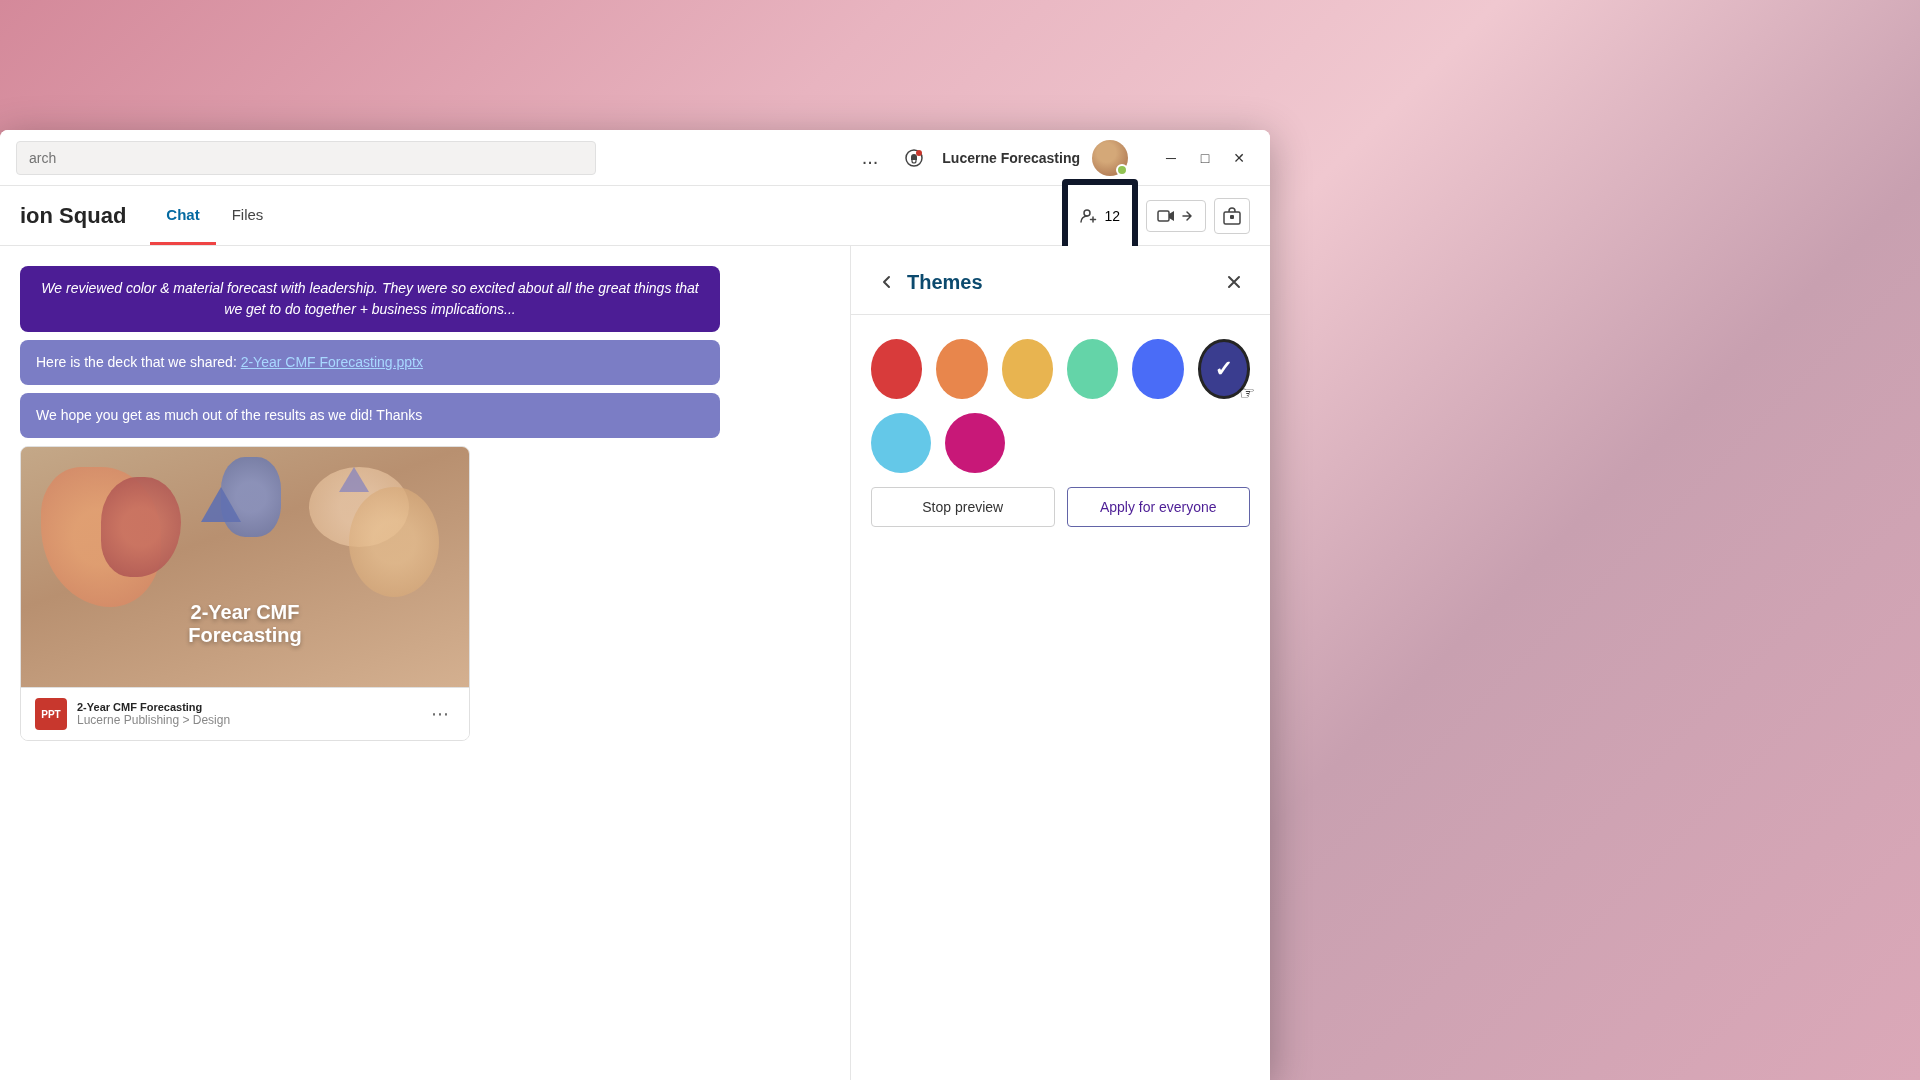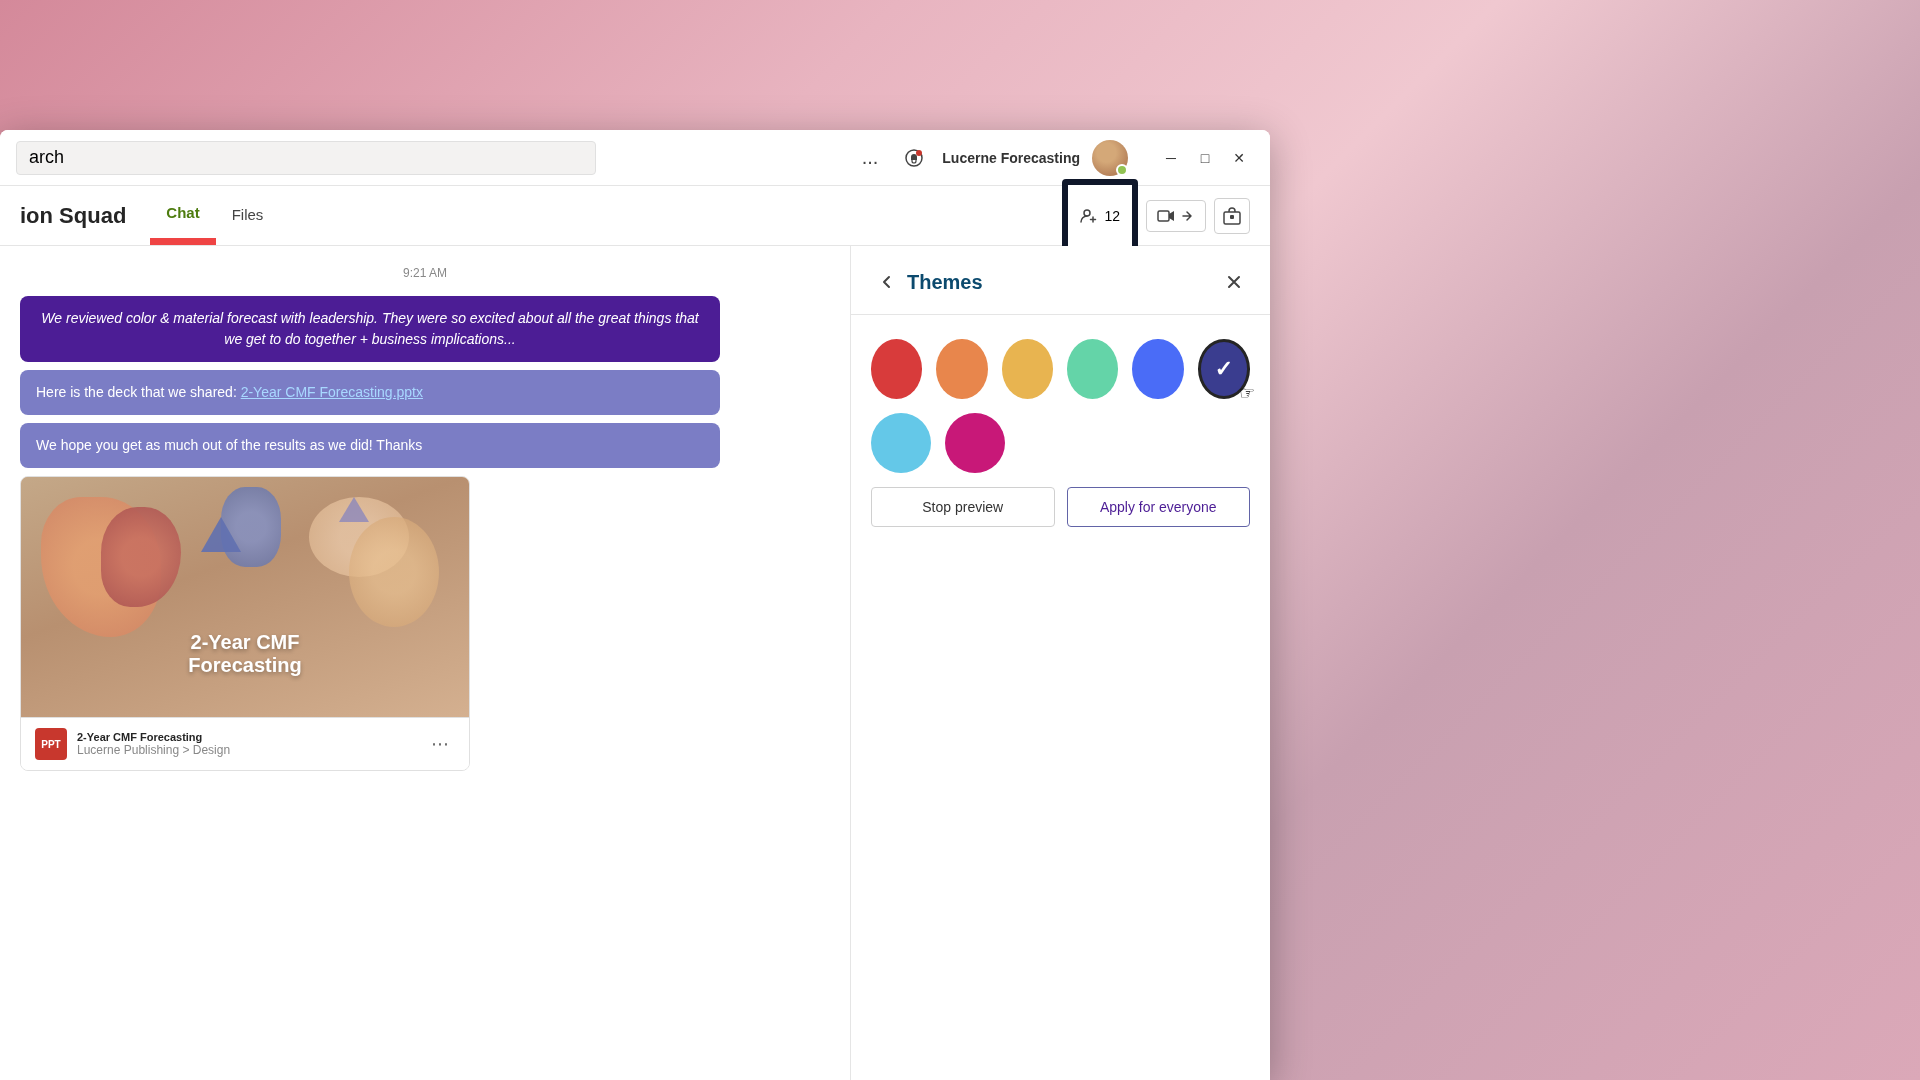--- a/index.html
+++ b/index.html
@@ -476,7 +476,7 @@
   <div class="title-bar">
     <div class="title-bar-left">
       <div class="search-bar">
-        <span style="color:#000000;font-size:18px;text-align:center;">arch</span>
+        <span style="color:#737373;font-size:14px;text-align:center;">arch</span>
       </div>
     </div>
     <div class="title-bar-right">

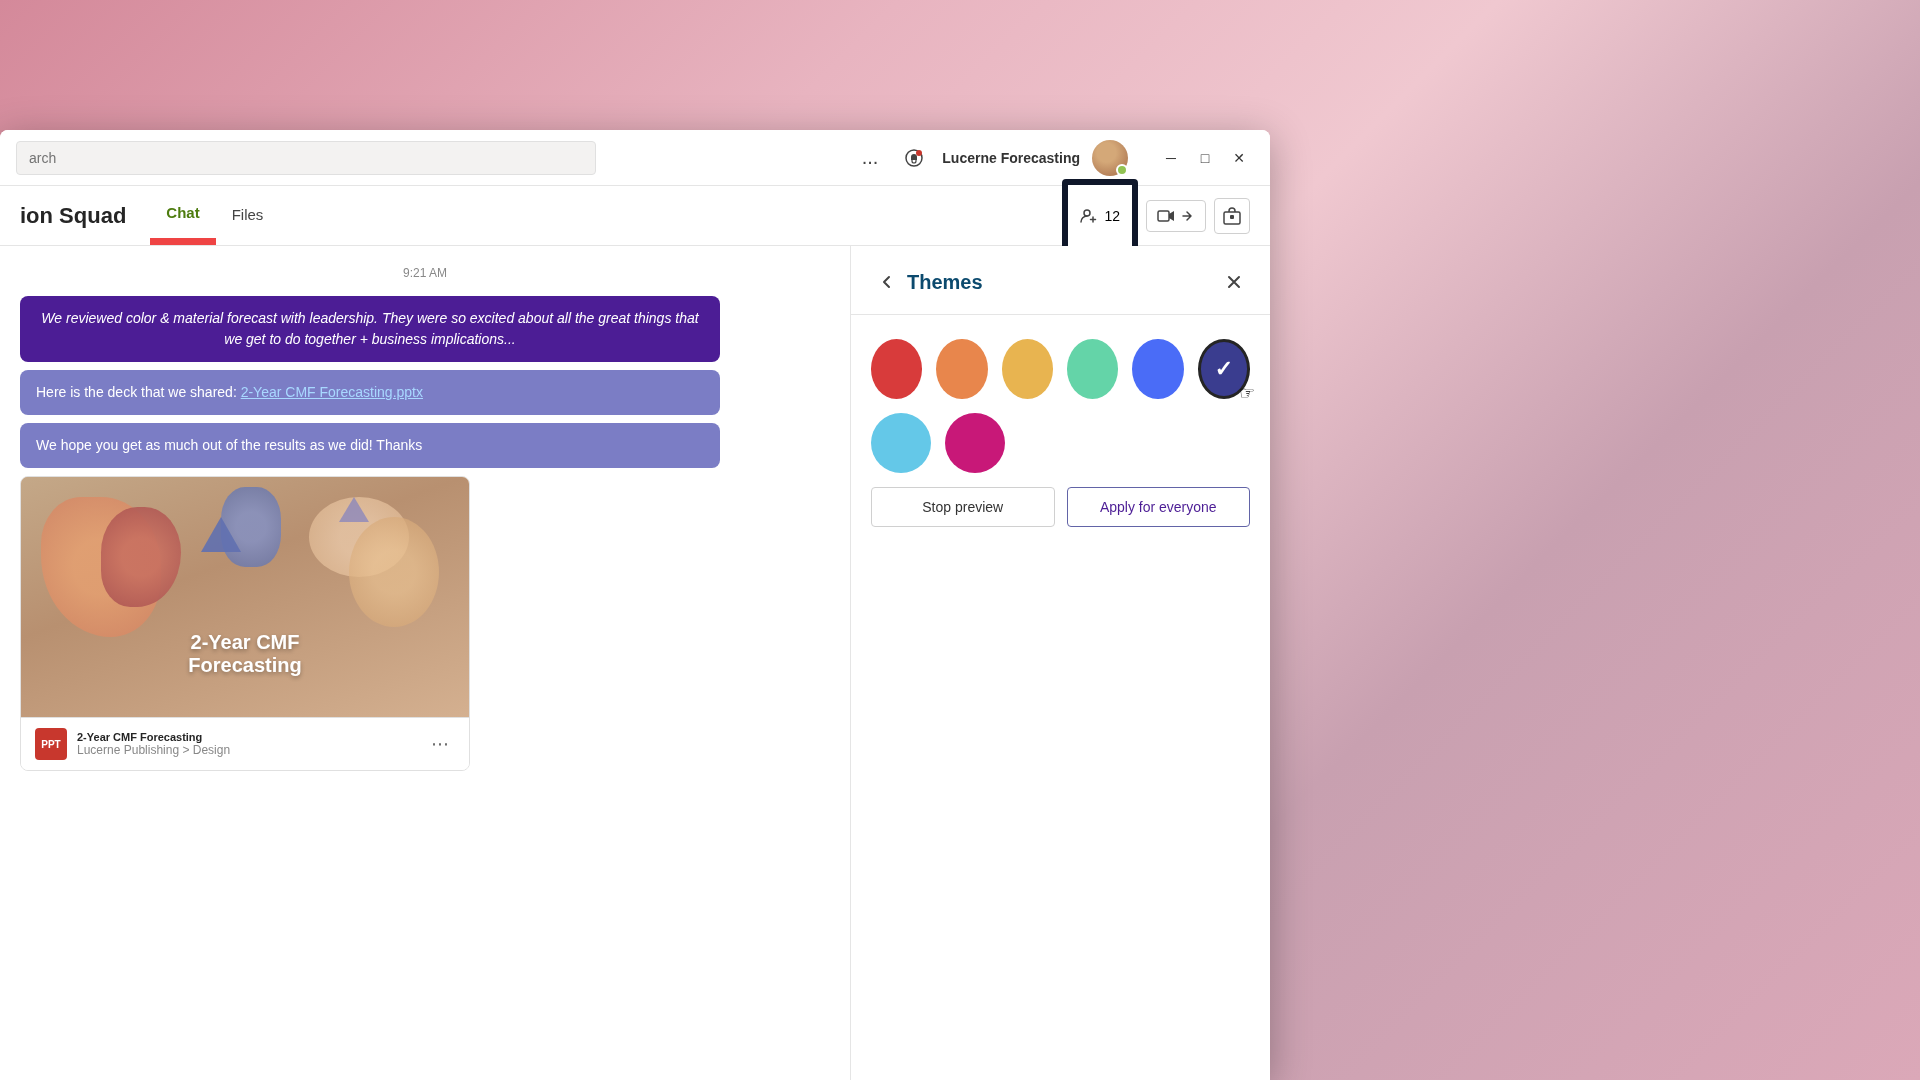--- a/index.html
+++ b/index.html
@@ -174,8 +174,8 @@
     }
 
     .channel-tab.active {
-      color: #4d7c0f;
-      border-bottom: 7px solid #ef4444;
+      color: #0369a1;
+      border-bottom: 3px solid #ef4444;
       font-weight: 600;
       justify-content: center;
     }

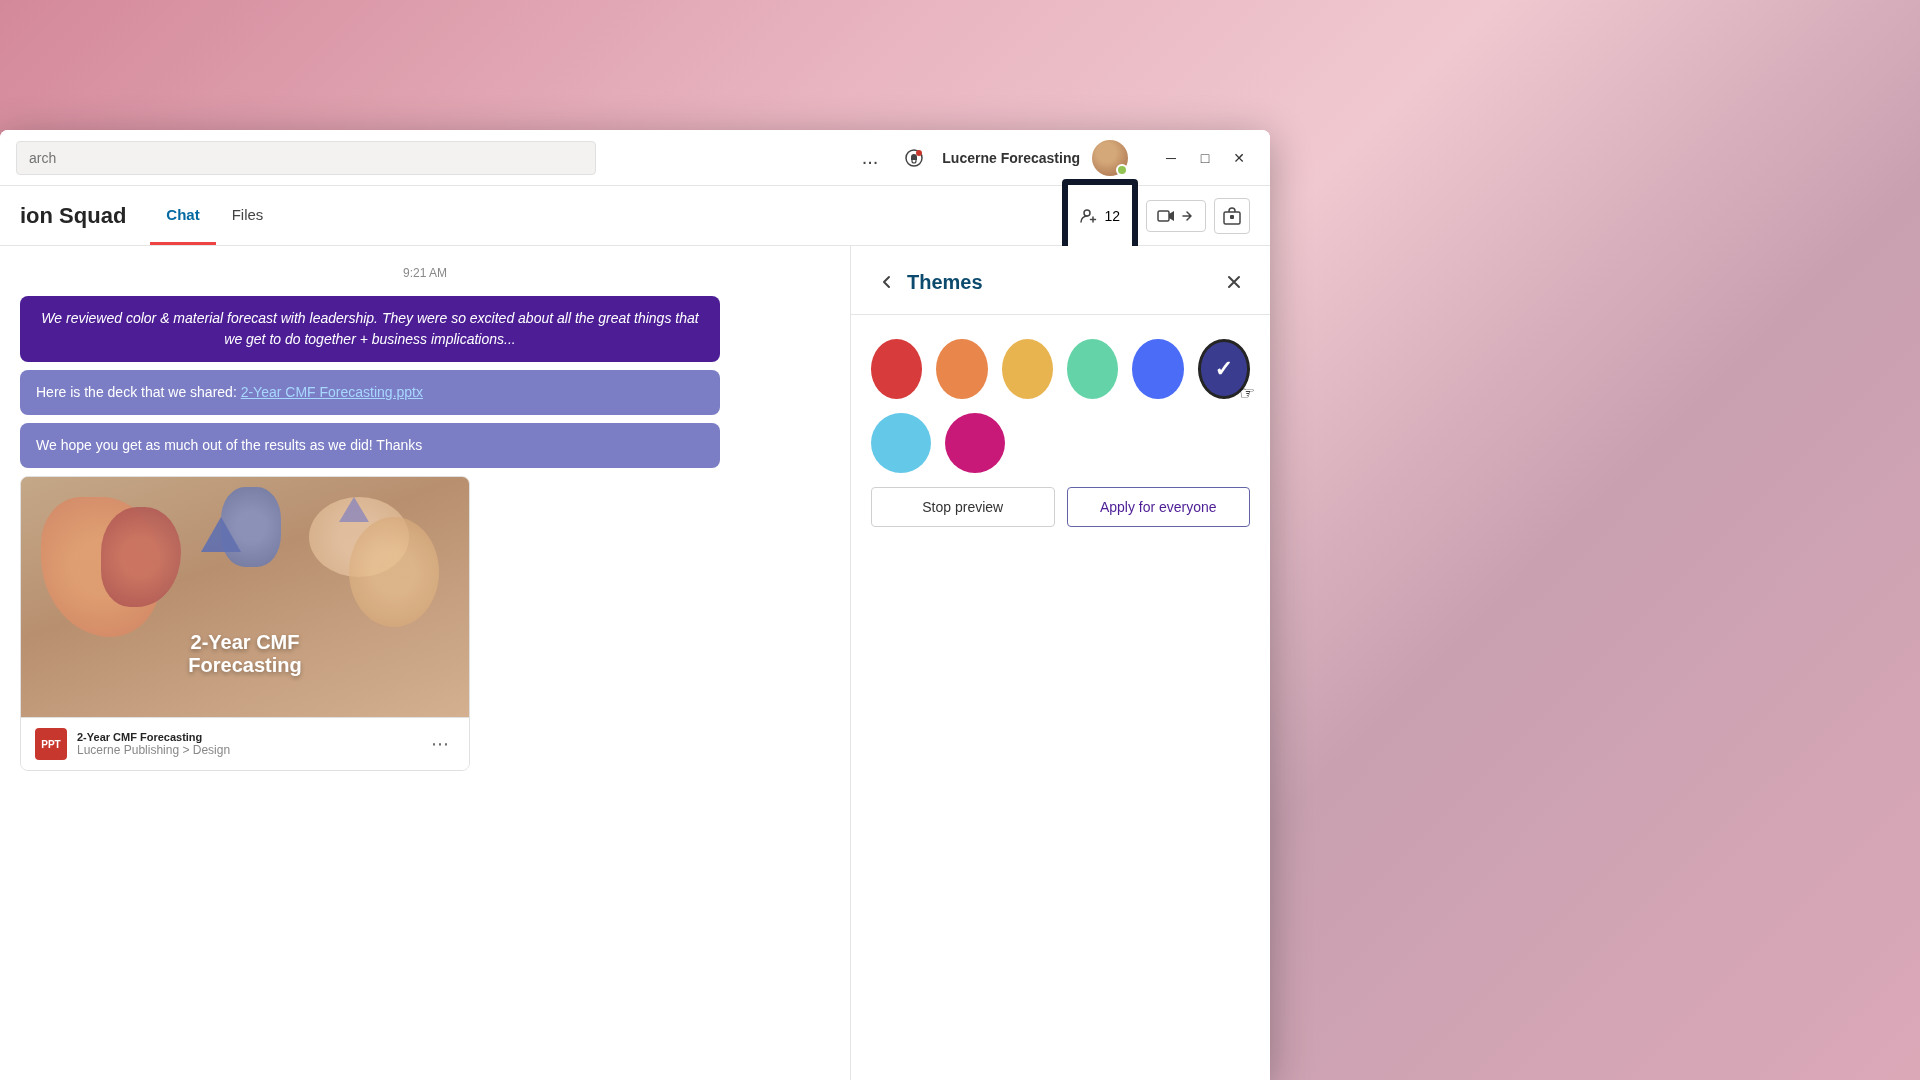--- a/index.html
+++ b/index.html
@@ -545,7 +545,6 @@
     <div class="chat-area">
       <div class="messages-container">
 
-        <div class="time-stamp">9:21 AM</div>
 
         <div class="message-bubble centered">
           <span>We reviewed color &amp; material forecast with leadership. They were so excited about all the great things that we get to do together + business implications...</span>

